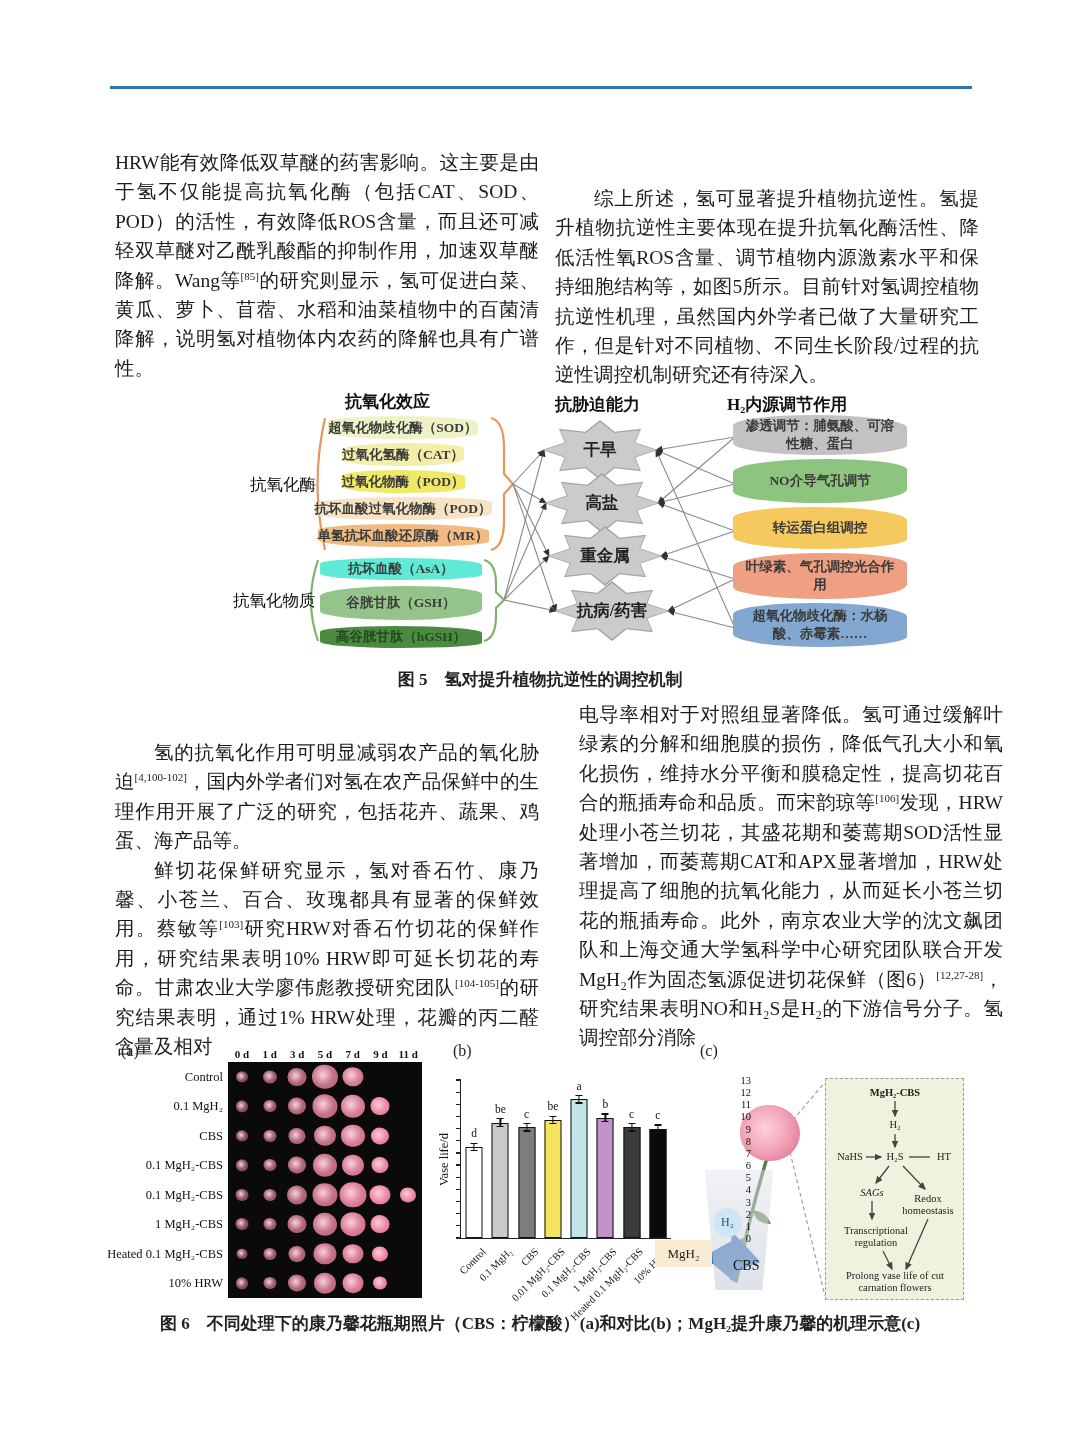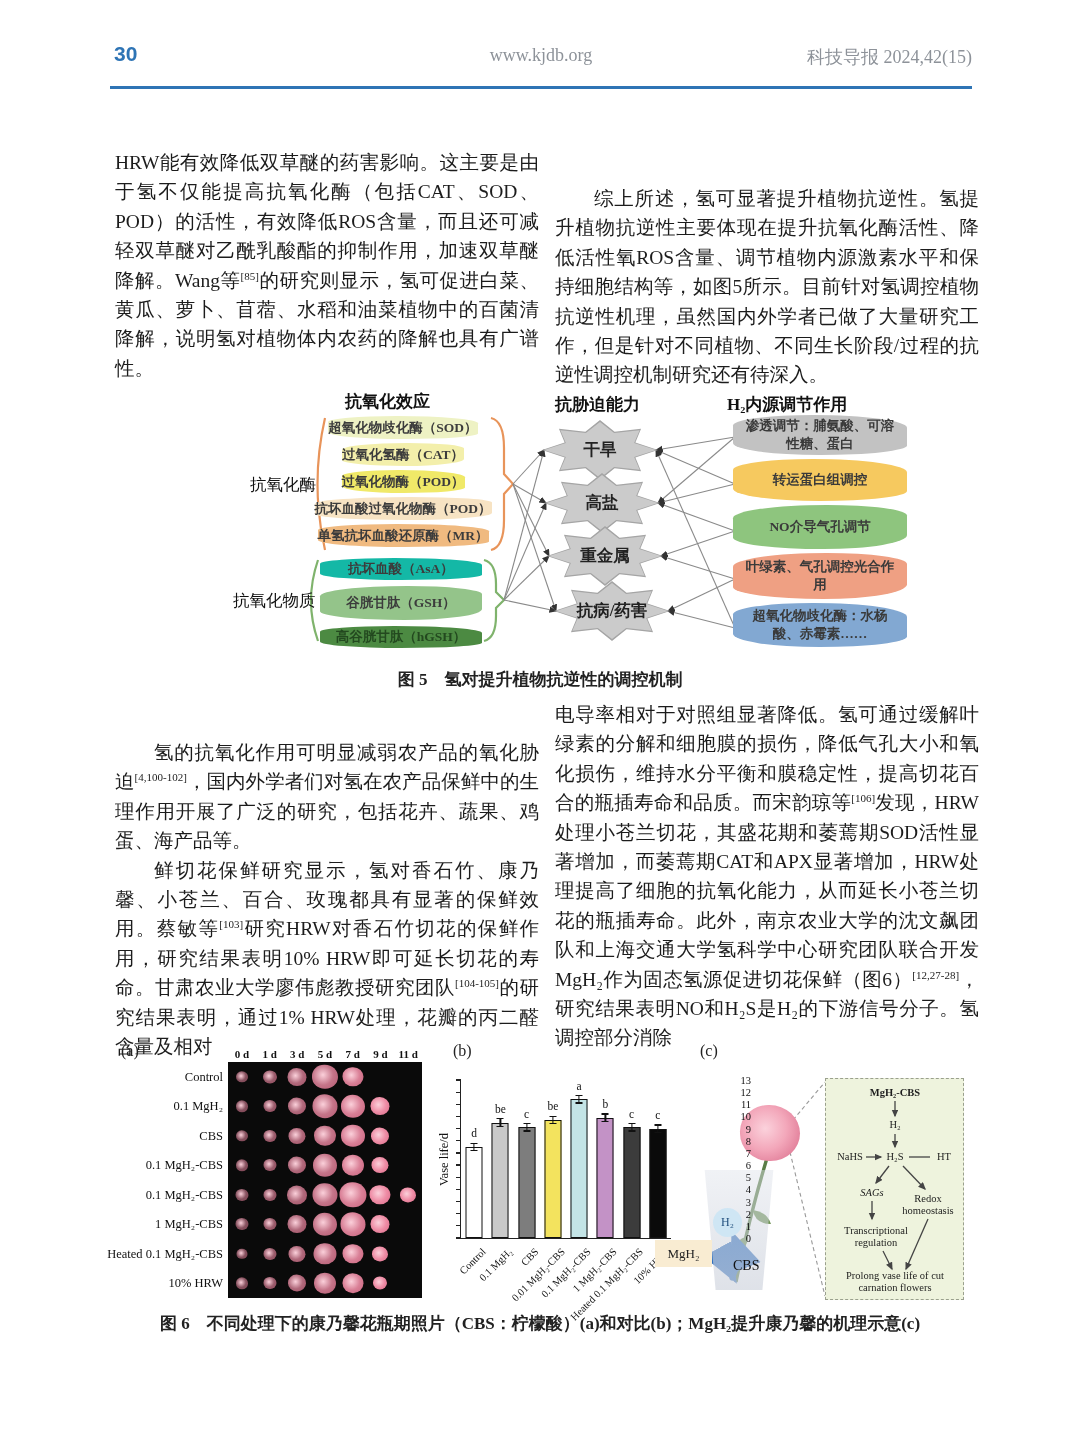--- a/index.html
+++ b/index.html
@@ -86,11 +86,6 @@
 
 <div class="page">
 
-  <div class="hdr">
-    <span class="pageno">30</span>
-    <span class="site">www.kjdb.org</span>
-    <span class="jrnl">科技导报 2024,42(15)</span>
-  </div>
   <div class="hdr-rule"></div>
 
   <div class="col colL" style="top:148px;">

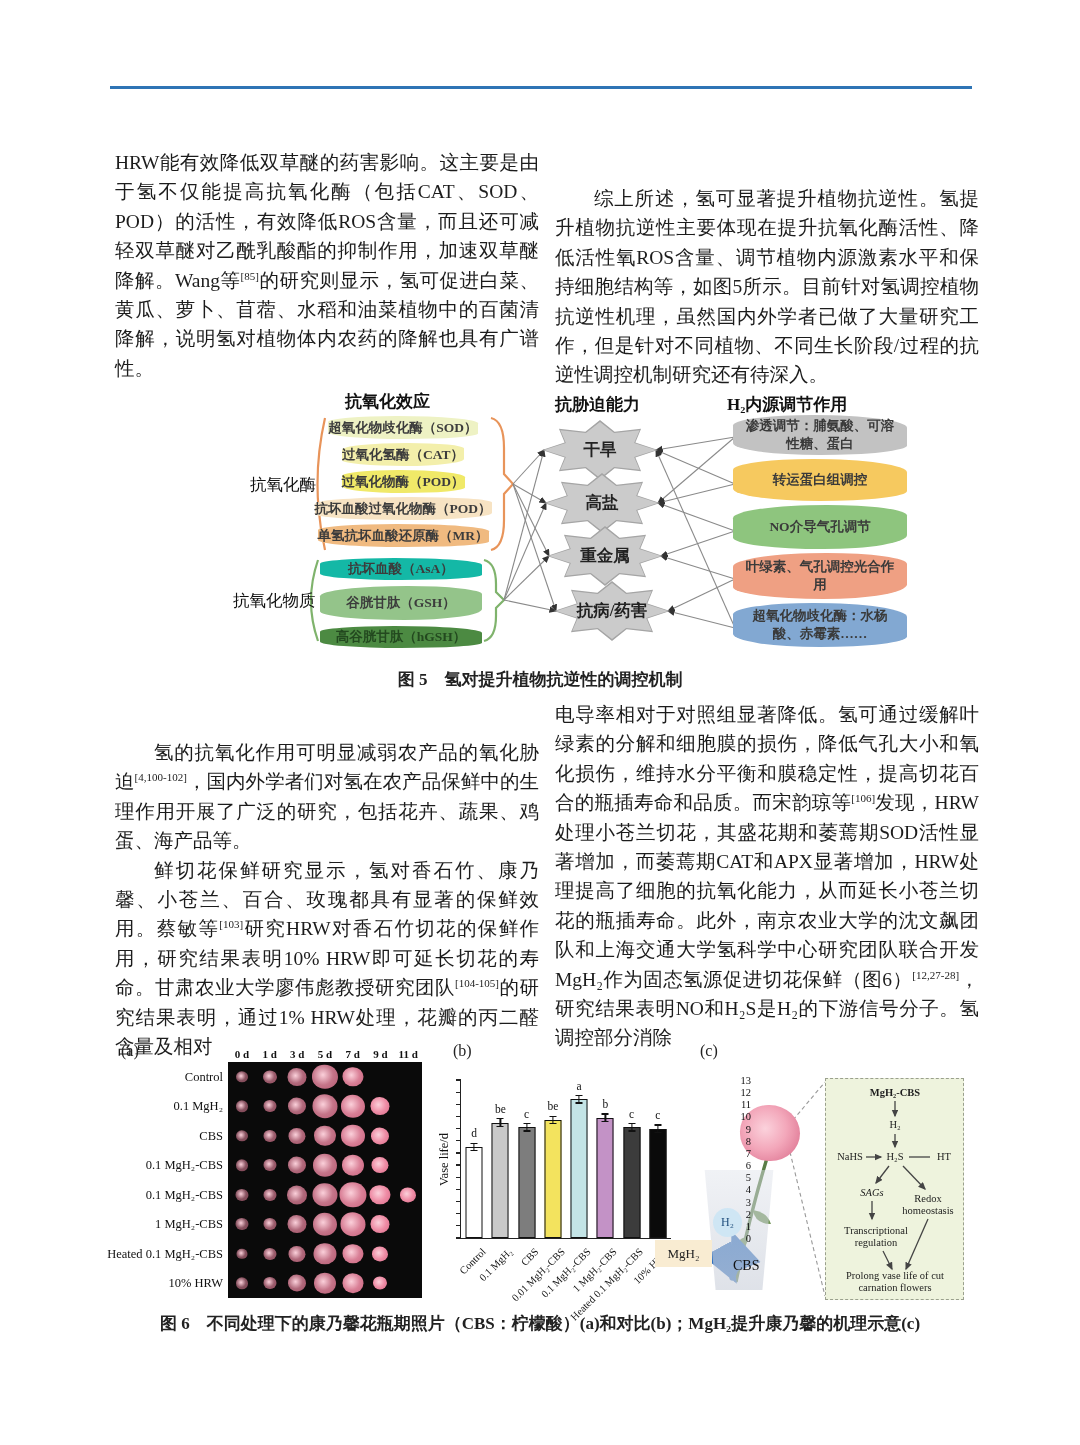--- a/index.html
+++ b/index.html
@@ -164,8 +164,8 @@
       </div>
     <div id="right-stack" class="bandstack" style="left:618px;top:27px;width:174px;gap:4px;">
         <div class="band wav1 rband" style="height: 40px; background: rgb(194, 194, 194); white-space: normal;">渗透调节：脯氨酸、可溶性糖、蛋白</div>
+        <div class="band wav2 rband" style="height: 44px; background: rgb(142, 197, 126); white-space: normal;">NO介导气孔调节</div>
         <div class="band wav1 rband" style="height: 42px; background: rgb(246, 201, 95); white-space: normal;">转运蛋白组调控</div>
-        <div class="band wav2 rband" style="height: 44px; background: rgb(142, 197, 126); white-space: normal;">NO介导气孔调节</div>
         <div class="band wav2 rband" style="height: 46px; background: rgb(239, 160, 131); white-space: normal;">叶绿素、气孔调控光合作用</div>
         <div class="band wav1 rband" style="height: 44px; background: rgb(130, 168, 210); white-space: normal;">超氧化物歧化酶：水杨酸、赤霉素……</div>
       </div>

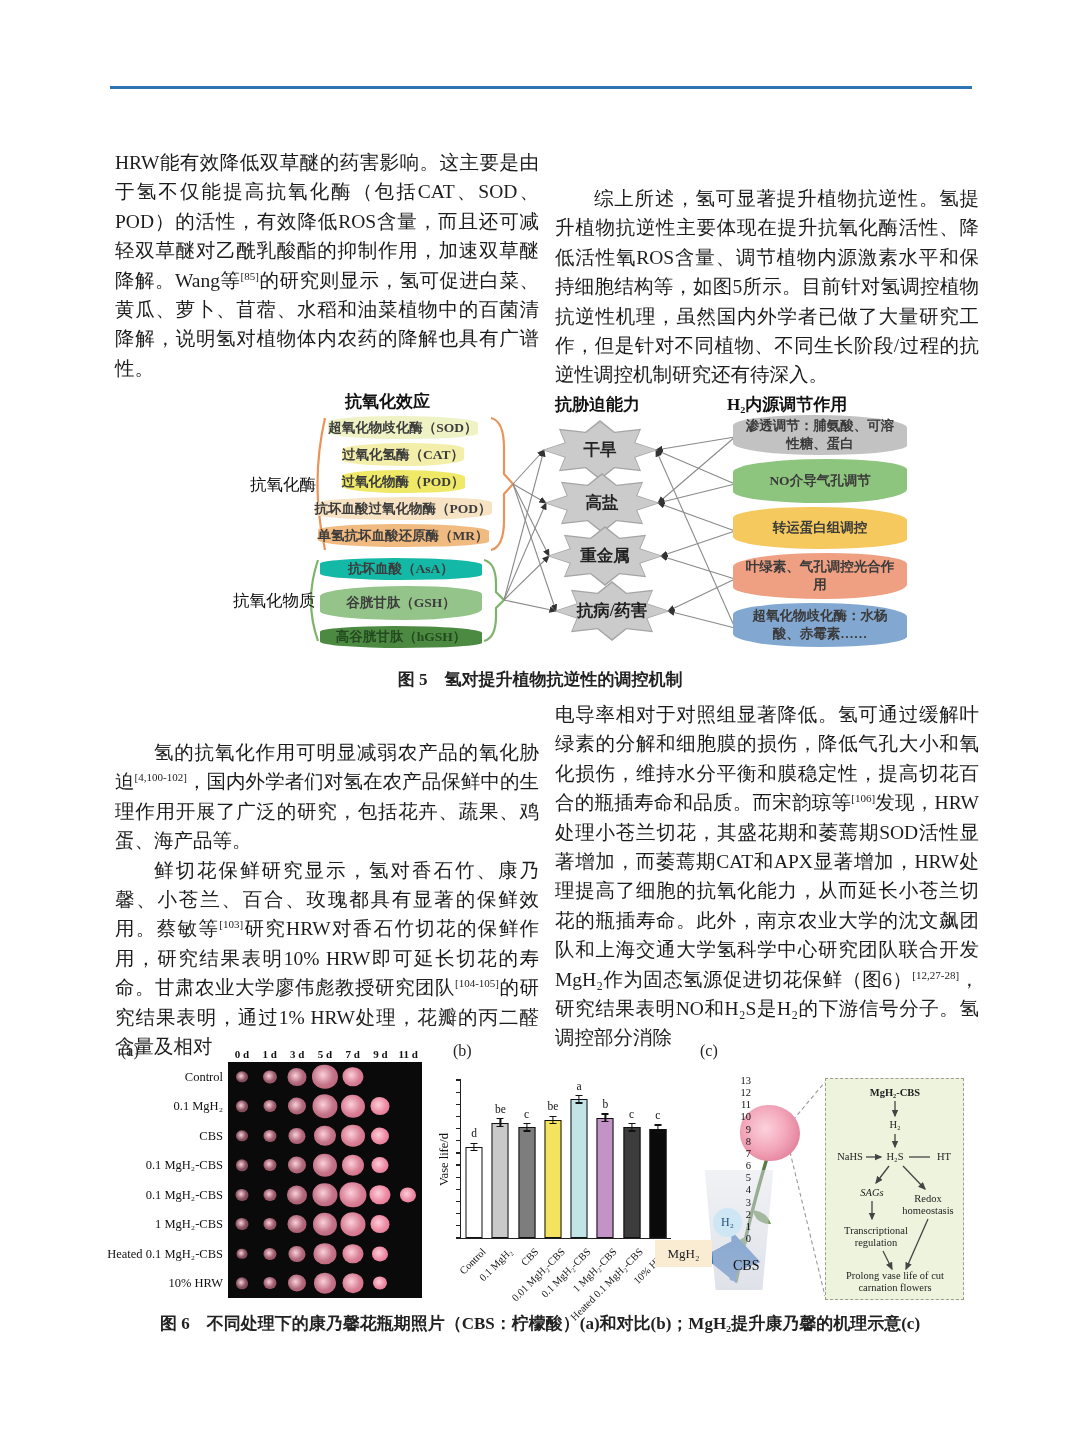--- a/index.html
+++ b/index.html
@@ -144,7 +144,7 @@
         <div class="band wav1" style="height: 23px; background: rgb(240, 186, 128);">单氢抗坏血酸还原酶（MR）</div>
       </div>
     <div id="g2-stack" class="bandstack" style="left:205px;top:170px;width:162px;gap:6px;">
-        <div class="band wav1" style="height: 22px; background: #14b8a6; color: rgb(60, 60, 60);">抗坏血酸（AsA）</div>
+        <div class="band wav1" style="height: 22px; background: #5eead4; color: rgb(60, 60, 60);">抗坏血酸（AsA）</div>
         <div class="band wav2" style="height: 34px; background: rgb(148, 196, 138); color: rgb(60, 60, 60);">谷胱甘肽（GSH）</div>
         <div class="band wav1" style="height: 22px; background: rgb(76, 138, 66); color: rgb(35, 73, 31);">高谷胱甘肽（hGSH）</div>
       </div>

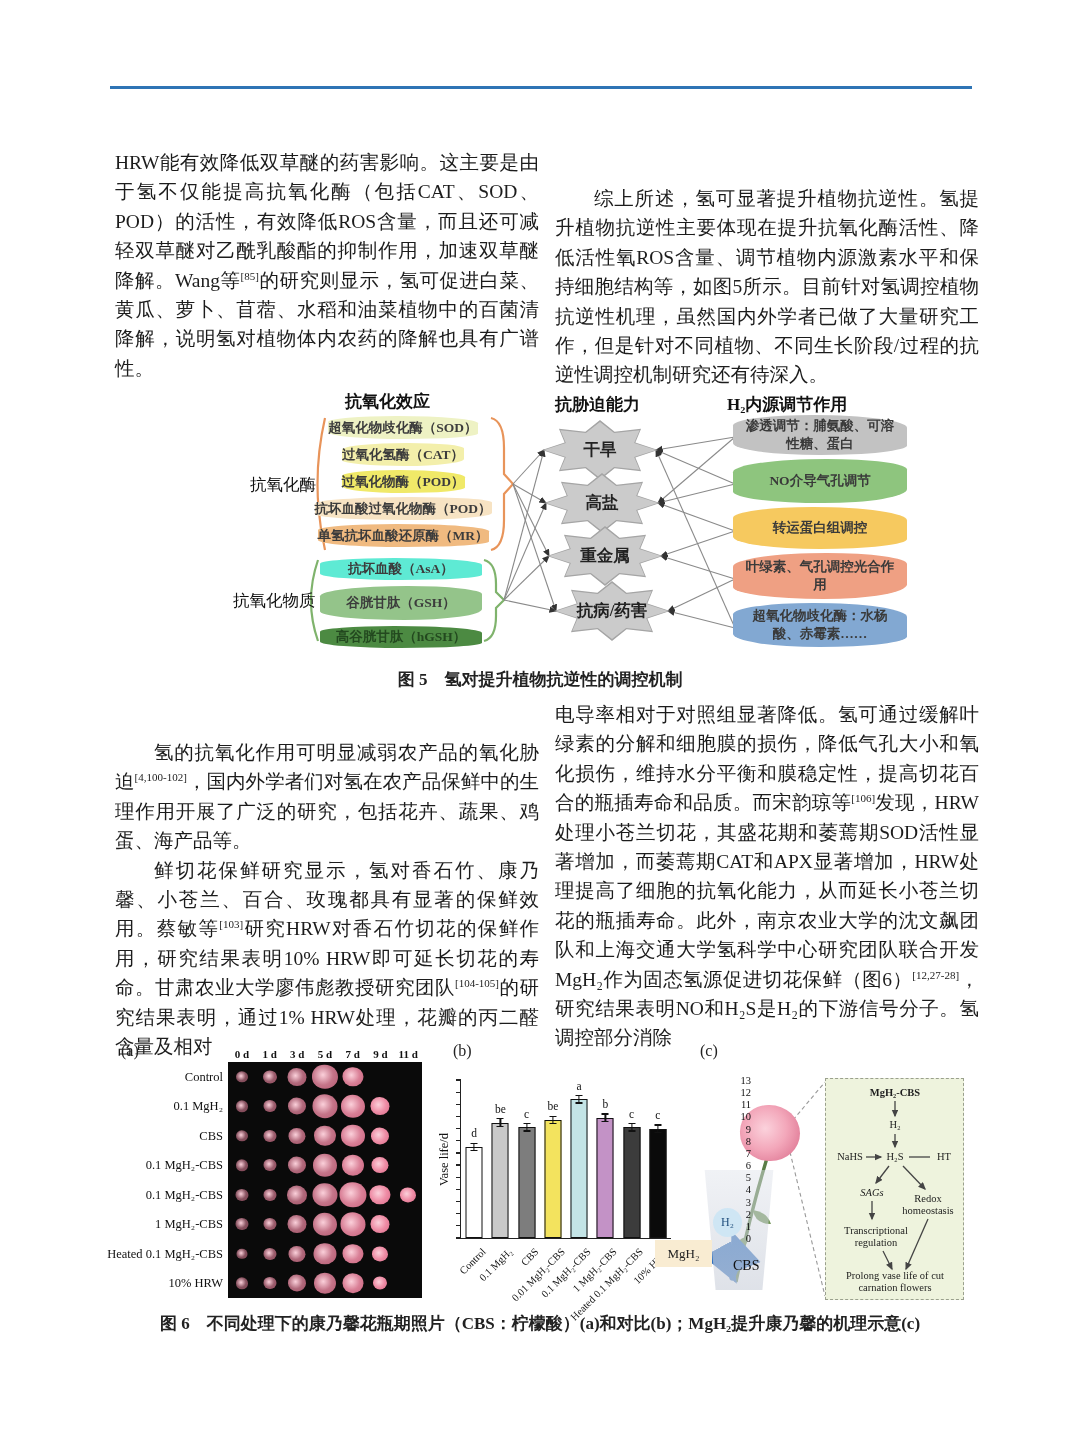--- a/index.html
+++ b/index.html
@@ -178,7 +178,7 @@
     <p class="ind">氢的抗氧化作用可明显减弱农产品的氧化胁迫<sup>[4,100-102]</sup>，国内外学者们对氢在农产品保鲜中的生理作用开展了广泛的研究，包括花卉、蔬果、鸡蛋、海产品等。</p>
     <p class="ind">鲜切花保鲜研究显示，氢对香石竹、康乃馨、小苍兰、百合、玫瑰都具有显著的保鲜效用。蔡敏等<sup>[103]</sup>研究HRW对香石竹切花的保鲜作用，研究结果表明10% HRW即可延长切花的寿命。甘肃农业大学廖伟彪教授研究团队<sup>[104-105]</sup>的研究结果表明，通过1% HRW处理，花瓣的丙二醛含量及相对</p>
   </div>
-  <div class="col colR" style="top:700px;">
+  <div class="col colR" style="top:700px;margin-left:24px;">
     <p>电导率相对于对照组显著降低。氢可通过缓解叶绿素的分解和细胞膜的损伤，降低气孔大小和氧化损伤，维持水分平衡和膜稳定性，提高切花百合的瓶插寿命和品质。而宋韵琼等<sup>[106]</sup>发现，HRW处理小苍兰切花，其盛花期和萎蔫期SOD活性显著增加，而萎蔫期CAT和APX显著增加，HRW处理提高了细胞的抗氧化能力，从而延长小苍兰切花的瓶插寿命。此外，南京农业大学的沈文飙团队和上海交通大学氢科学中心研究团队联合开发MgH₂作为固态氢源促进切花保鲜（图6）<sup>[12,27-28]</sup>，研究结果表明NO和H₂S是H₂的下游信号分子。氢调控部分消除</p>
   </div>
 

